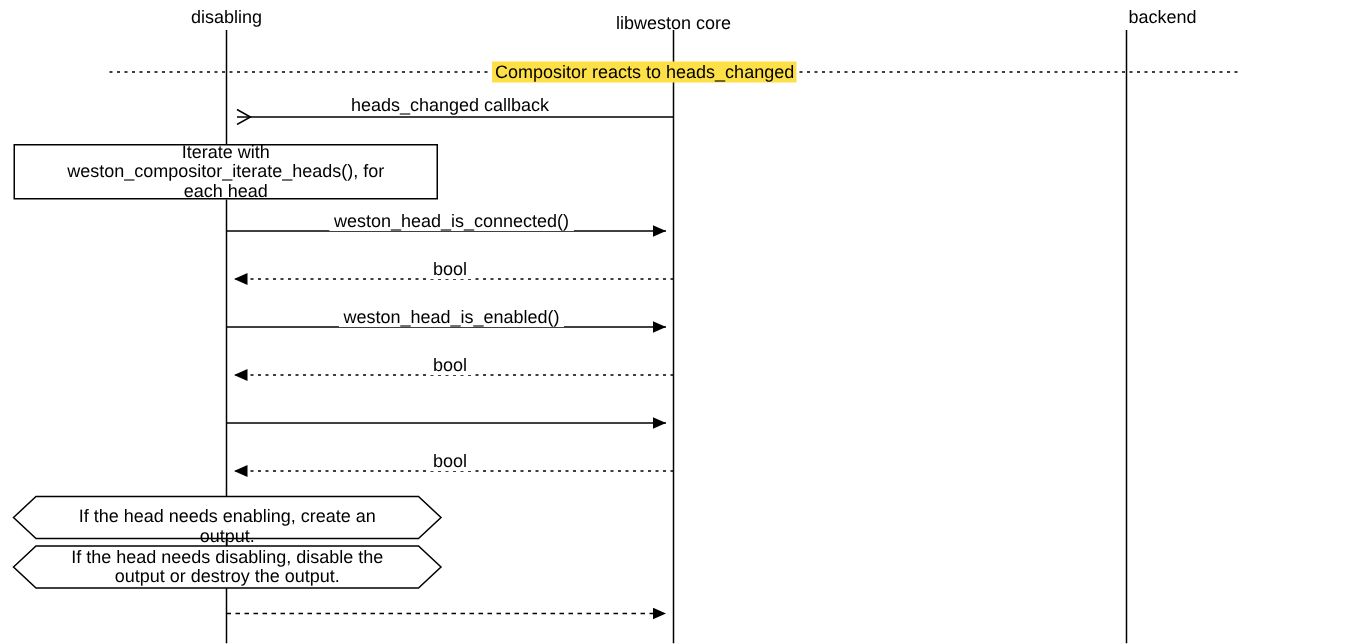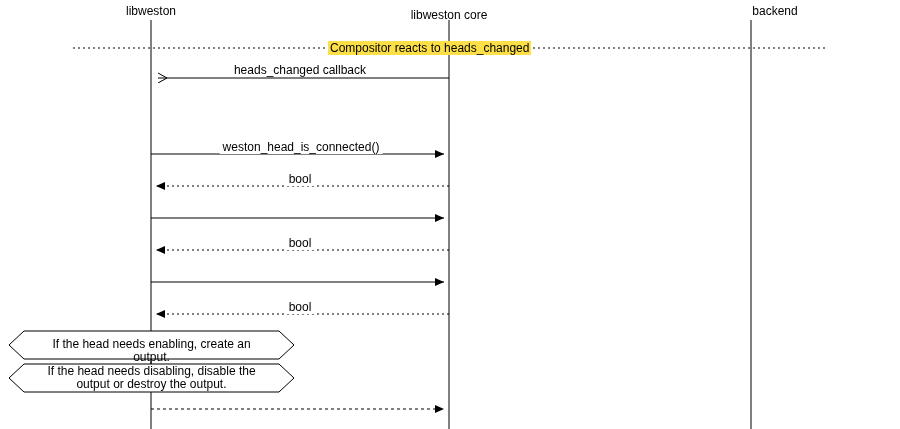--- a/index.html
+++ b/index.html
@@ -162,7 +162,7 @@
     </g>
   </svg>
 
-  <div class="lifeline-label" style="left:151px; top:4px;">libweston</div>
+  <div class="lifeline-label" style="left:151px; top:4px;">disabling</div>
   <div class="lifeline-label" style="left:449px; top:8px;">libweston core</div>
   <div class="lifeline-label" style="left:751px; top:4px;margin-left:24px;">backend</div>
 

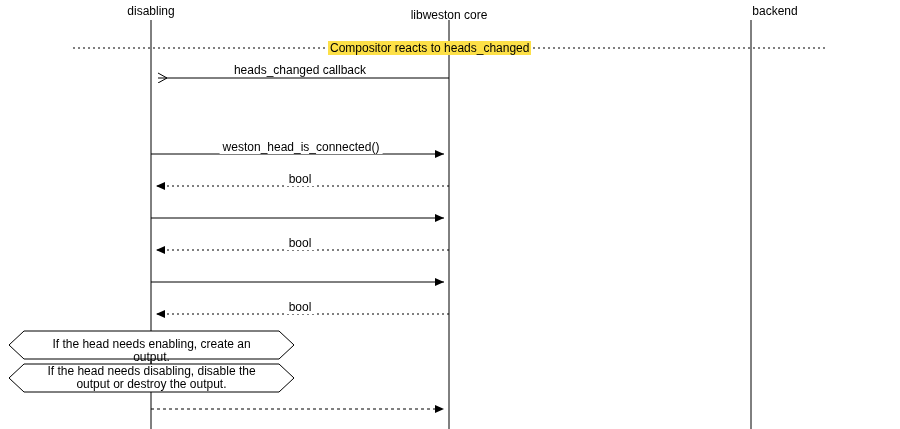--- a/index.html
+++ b/index.html
@@ -180,6 +180,11 @@
 
   <div class="msg-label" style="left:300px; top:300px;">bool</div>
 
+  <div class="note-box" style="left:9px; top:96px; width:283px; height:37px;">
+    <span class="note-text">Iterate with
+weston_compositor_iterate_heads(), for
+each head</span>
+  </div>
 
   <div class="hex-wrap" style="left:9px; top:331px; width:285px; height:40px;">
     <div class="hex-text">If the head needs enabling, create an

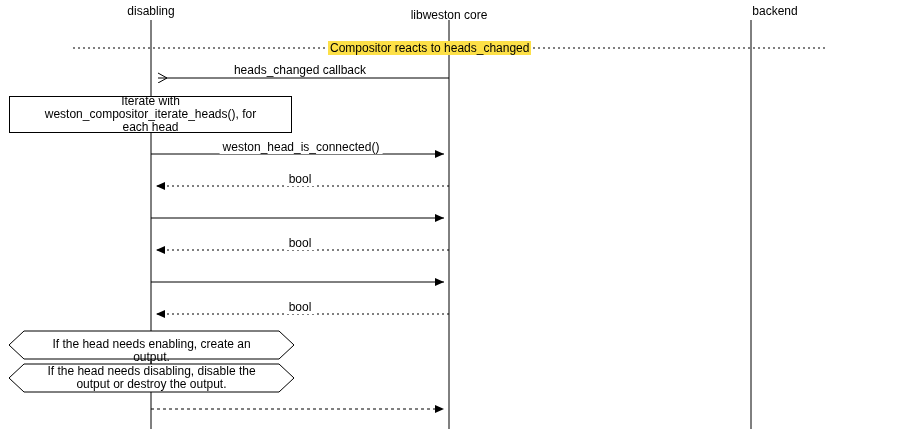--- a/index.html
+++ b/index.html
@@ -174,6 +174,7 @@
 
   <div class="msg-label" style="left:300px; top:172px;">bool</div>
 
+  <div class="msg-label" style="left:301px; top:204px;">weston_head_is_enabled()</div>
 
   <div class="msg-label" style="left:300px; top:236px;">bool</div>
 

